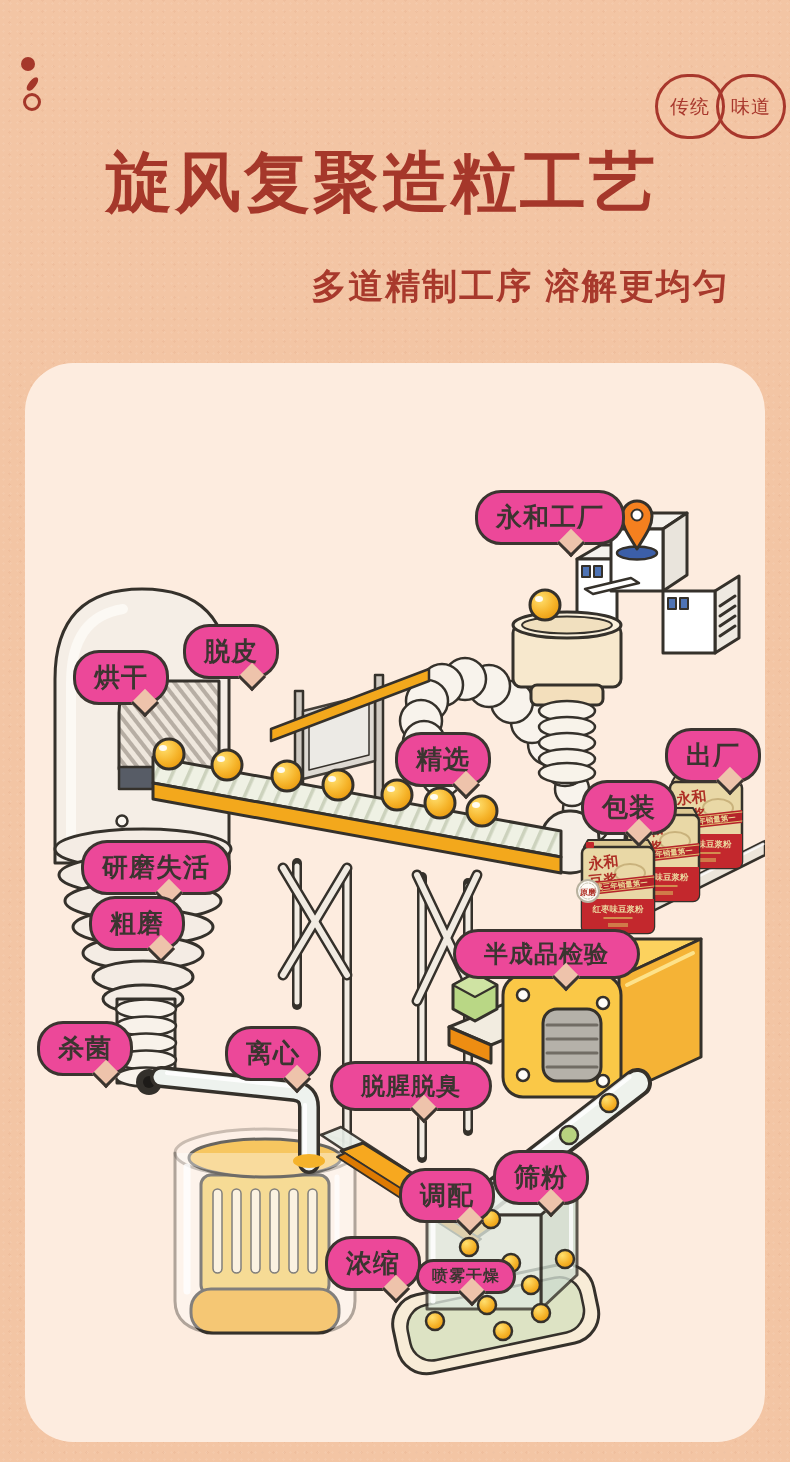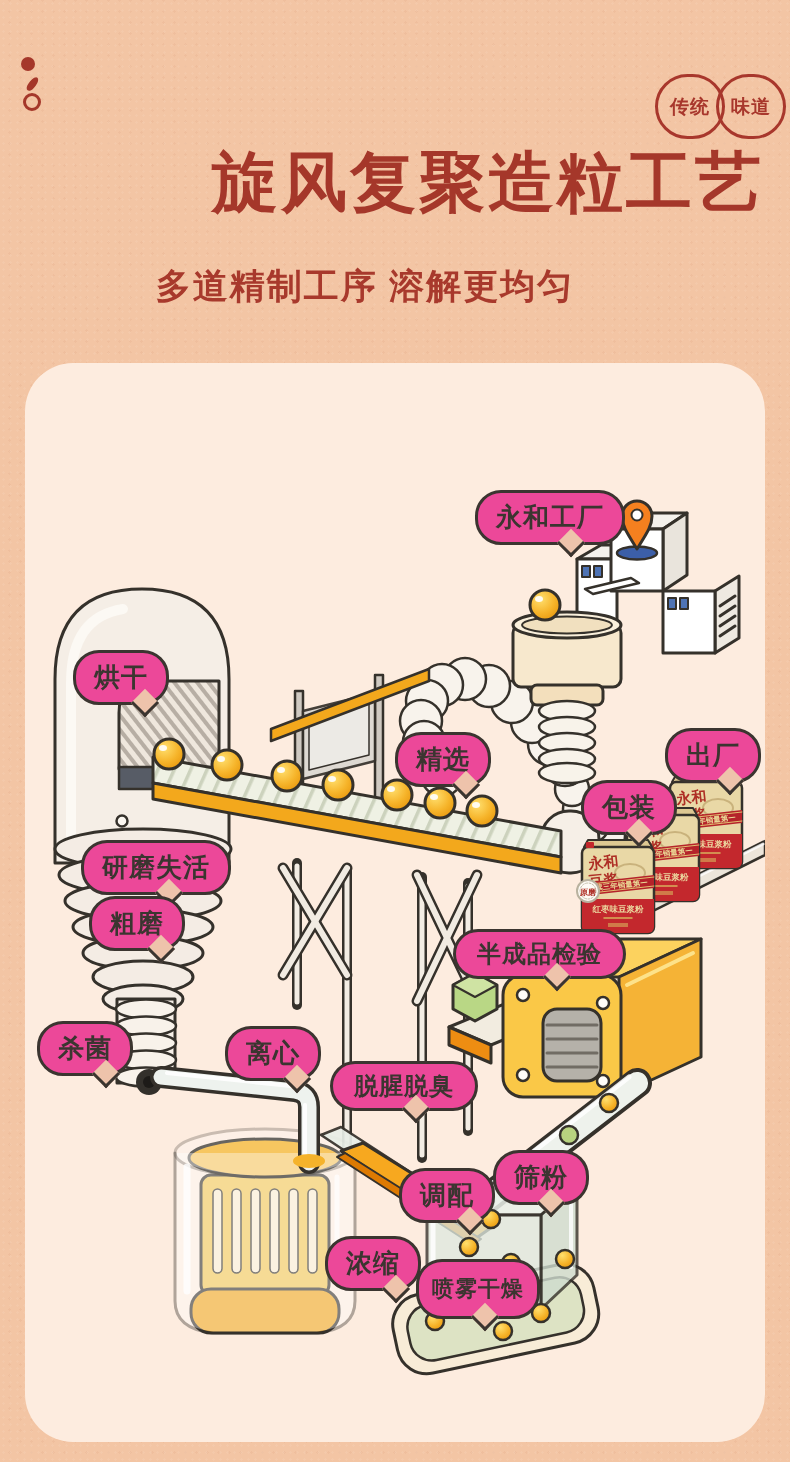--- a/index.html
+++ b/index.html
@@ -22,7 +22,7 @@
   .badge{position:absolute;right:4px;top:74px;display:flex;}
   .badge .cap{
     border:3px solid #a8372c;border-radius:999px;color:#a8372c;
-    font-size:19px;font-weight:bold;line-height:1;padding:20px 12px;letter-spacing:1px;
+    font-size:19px;font-weight:normal;line-height:1;padding:20px 12px;letter-spacing:1px;
     background:transparent;white-space:nowrap;
   }
   .badge .cap + .cap{margin-left:-9px;}

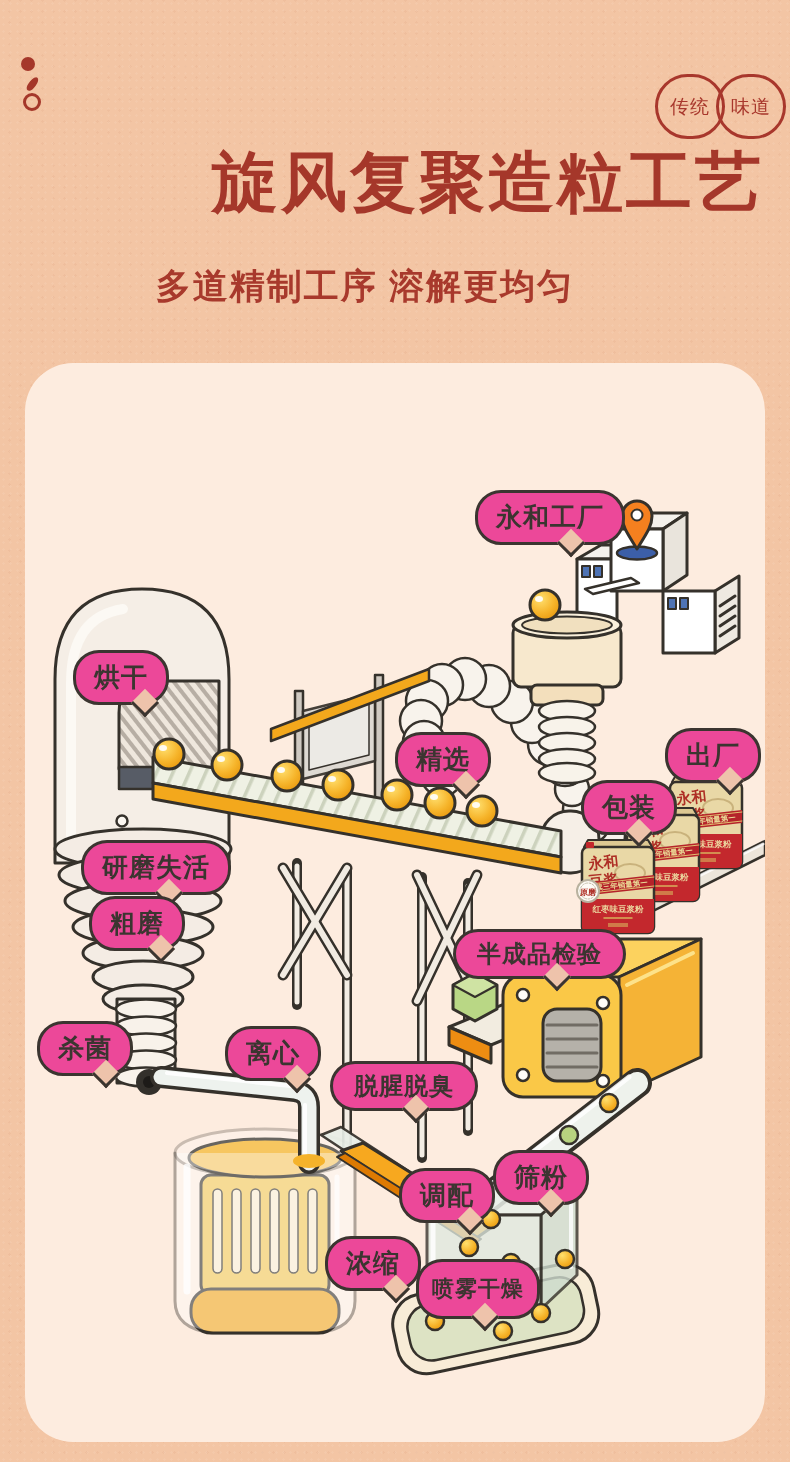--- a/index.html
+++ b/index.html
@@ -27,7 +27,7 @@
   }
   .badge .cap + .cap{margin-left:-9px;}
   .page-title{
-    position:absolute;left:0;top:138px;width:764px;text-align:right;
+    position:absolute;left:0;top:138px;width:764px;text-align:center;
     font-family:"Liberation Serif", serif;font-weight:900;font-size:66px;
     color:#a5372a;letter-spacing:3px;
   }

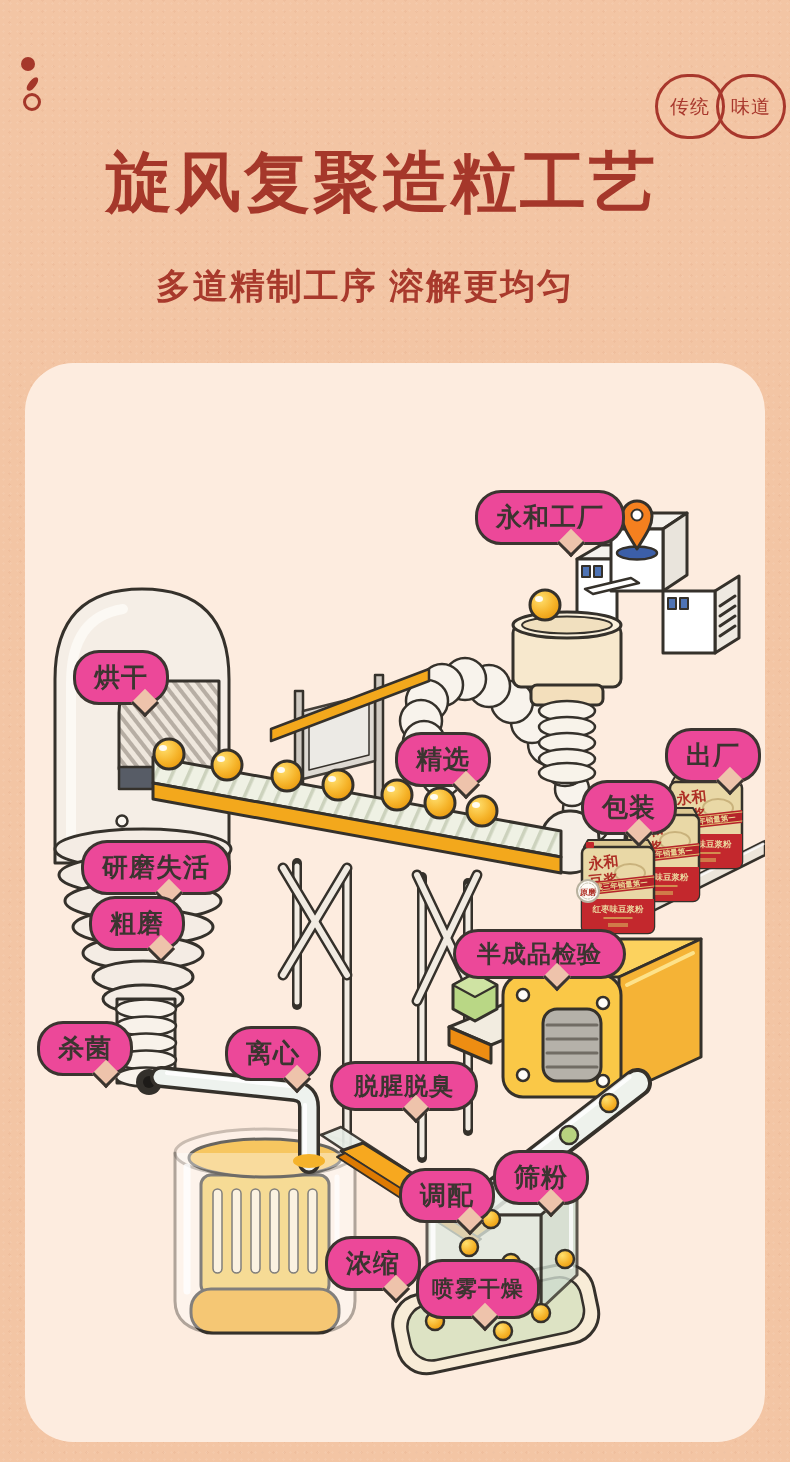--- a/index.html
+++ b/index.html
@@ -32,7 +32,7 @@
     color:#a5372a;letter-spacing:3px;
   }
   .page-subtitle{
-    position:absolute;left:0;top:263px;width:730px;text-align:center;
+    position:absolute;left:0;top:263px;width:730px;text-align:right;
     font-weight:bold;font-size:35px;color:#a8392c;letter-spacing:2px;
   }
   

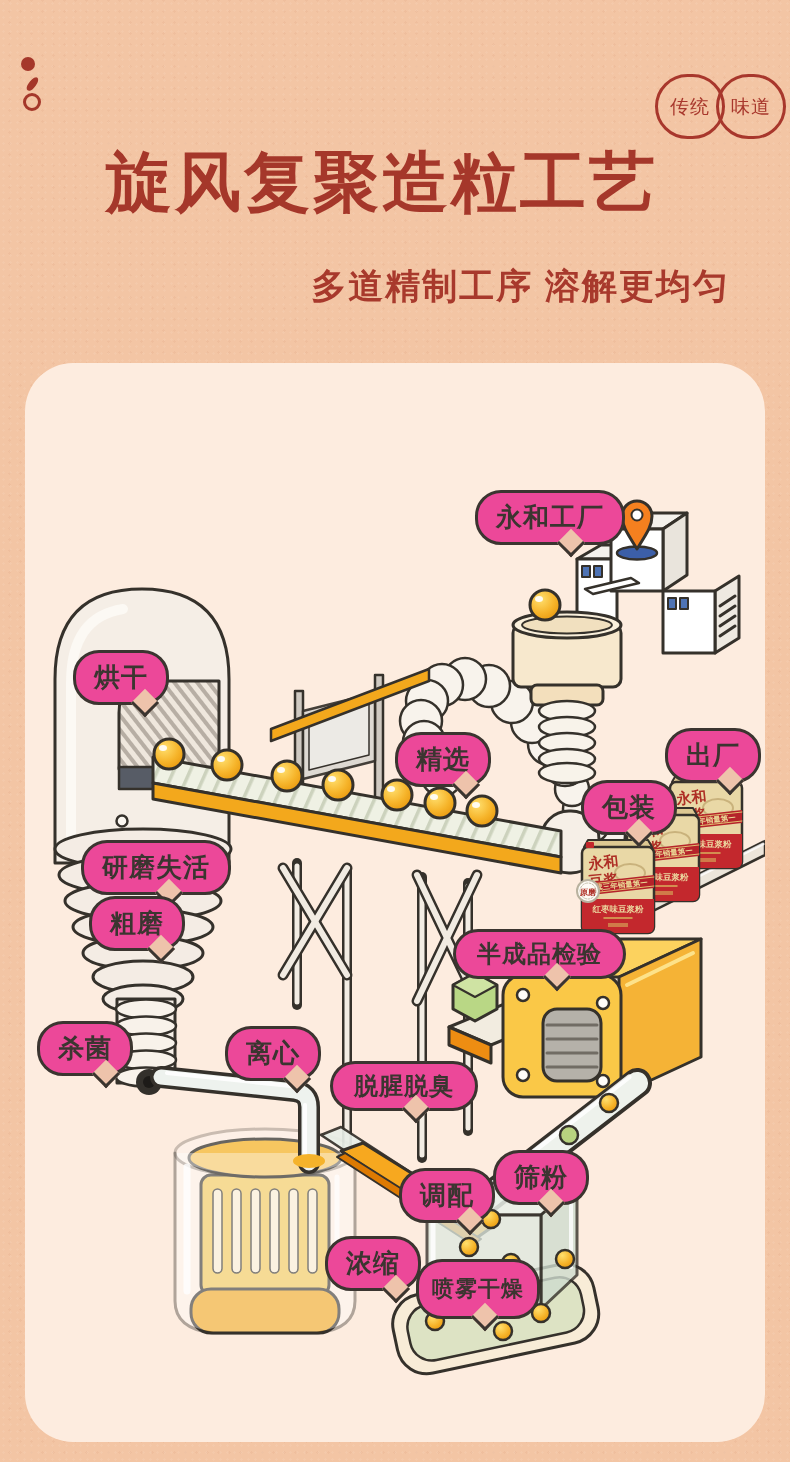--- a/index.html
+++ b/index.html
@@ -407,6 +407,7 @@
   </svg>
 
   <div class="bubble" style="left:450px;top:127px;--tx:64%">永和工厂</div>
+  <div class="bubble" style="left:158px;top:261px;--tx:72%">脱皮</div>
   <div class="bubble" style="left:48px;top:287px;--tx:75%">烘干</div>
   <div class="bubble" style="left:370px;top:369px;--tx:74%">精选</div>
   <div class="bubble" style="left:640px;top:365px;--tx:68%">出厂</div>

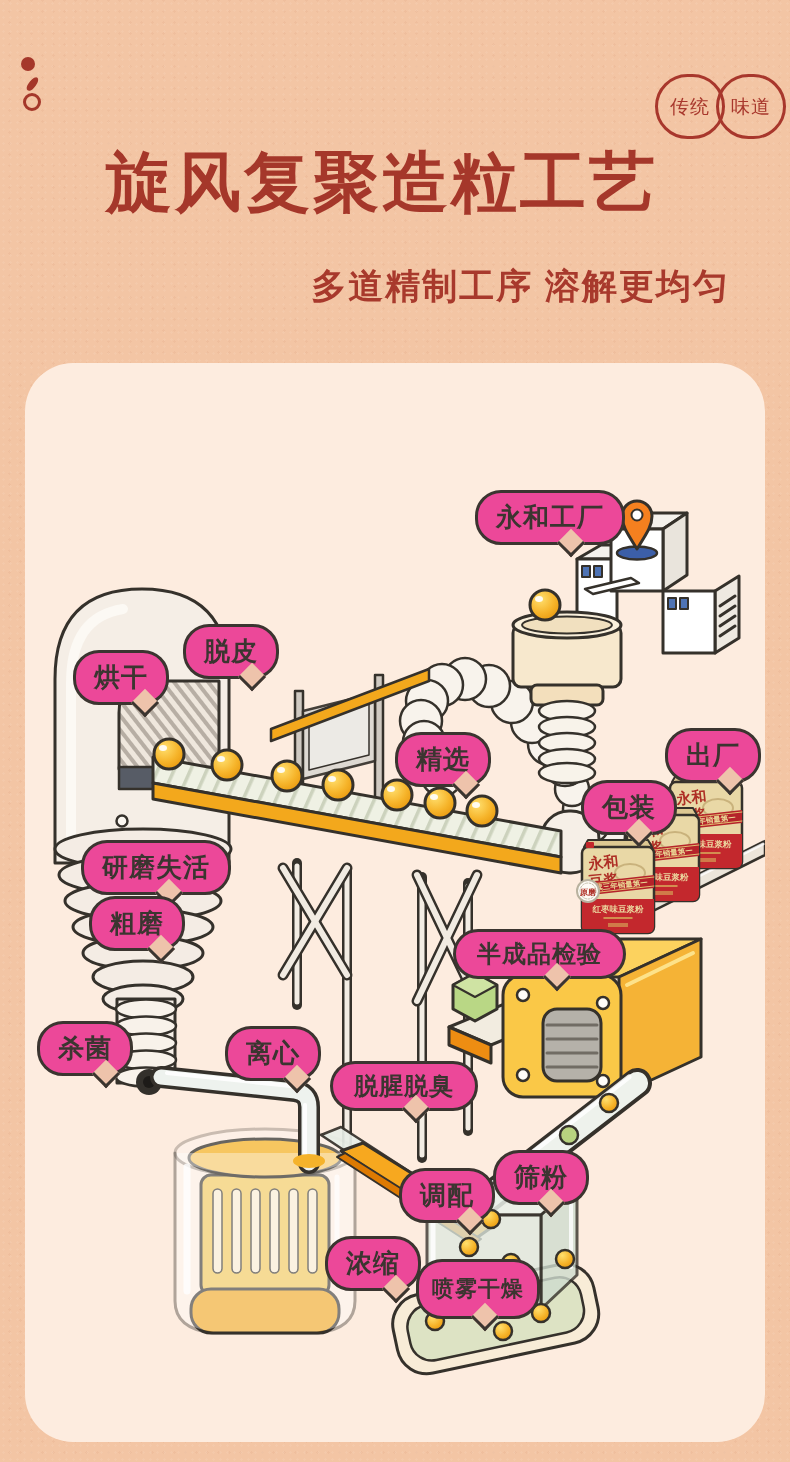--- a/index.html
+++ b/index.html
@@ -54,7 +54,7 @@
     border-right:3px solid #3b3530;border-bottom:3px solid #3b3530;
     transform:rotate(45deg);
   }
-  .bubble.md{font-size:24px;padding:6px 21px;}
+  .bubble.md{font-size:24px;padding:6px 28px;}
   .bubble.sm{font-size:22px;padding:12px 13px;}
 </style>
 </head>

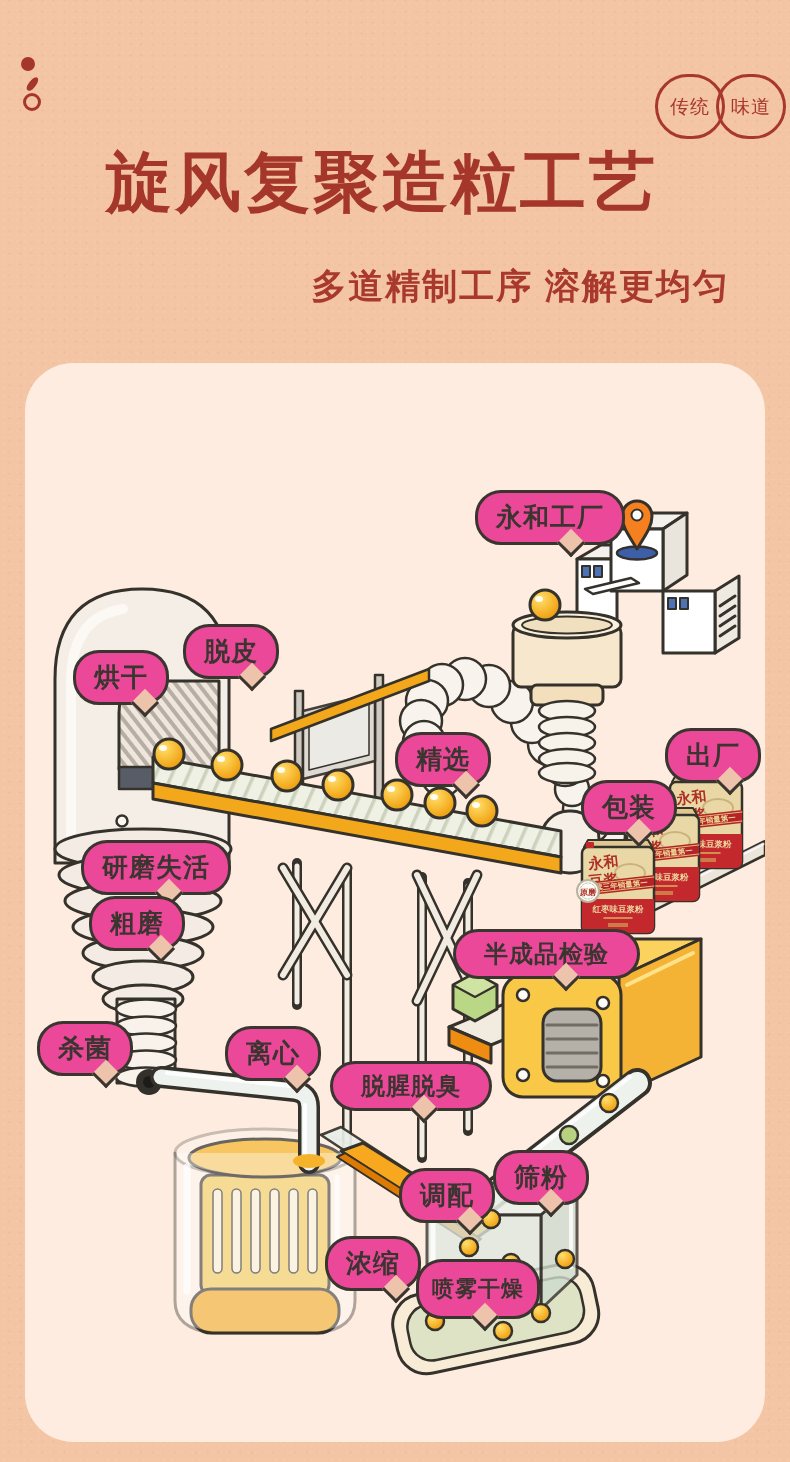--- a/index.html
+++ b/index.html
@@ -55,7 +55,7 @@
     transform:rotate(45deg);
   }
   .bubble.md{font-size:24px;padding:6px 28px;}
-  .bubble.sm{font-size:22px;padding:12px 13px;}
+  .bubble.sm{font-size:16px;padding:4px 13px;}
 </style>
 </head>
 <body>

